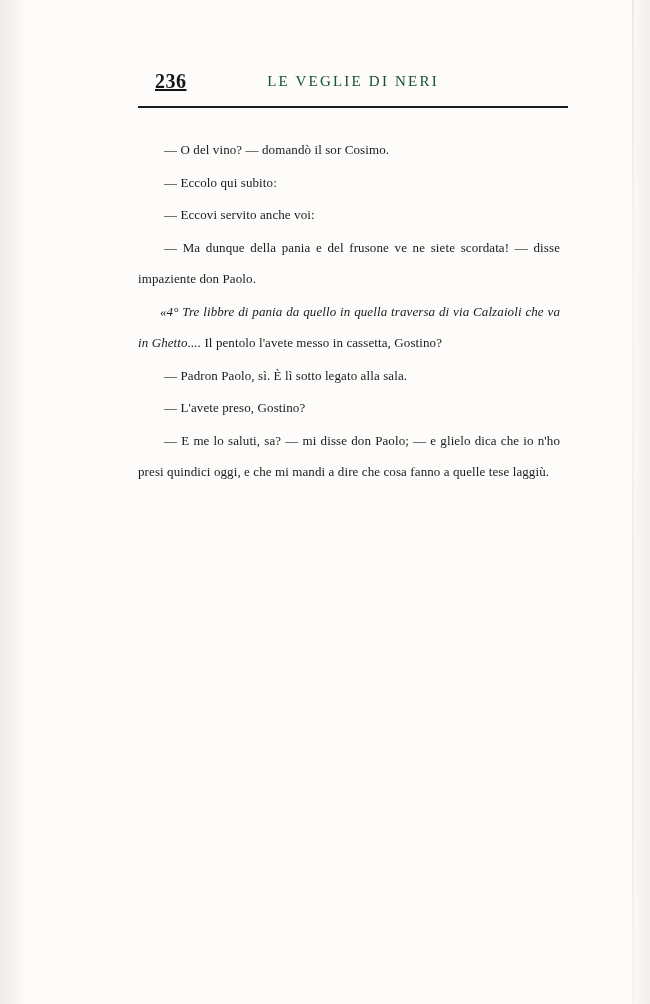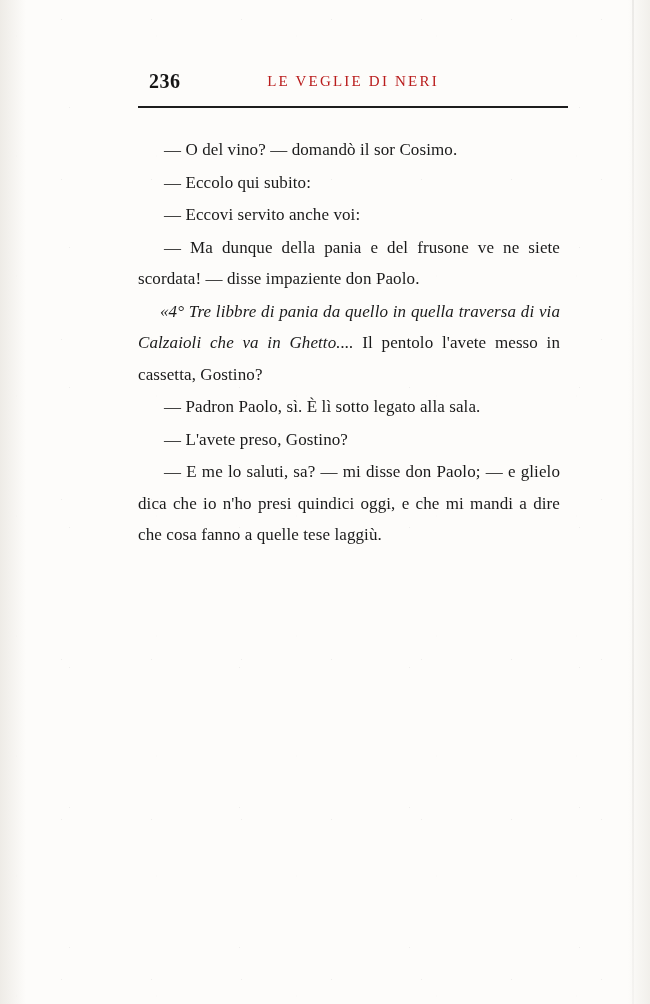--- a/index.html
+++ b/index.html
@@ -63,12 +63,13 @@
   }
   .folio {
     position: absolute;
-    left: 11px;
+    left: 17px;
     top: 2px;
     font-size: 20px;
     font-weight: 700;
     letter-spacing: .5px;
     color: #151515;
+    text-decoration: underline;
   }
   .head-title {
     position: absolute;

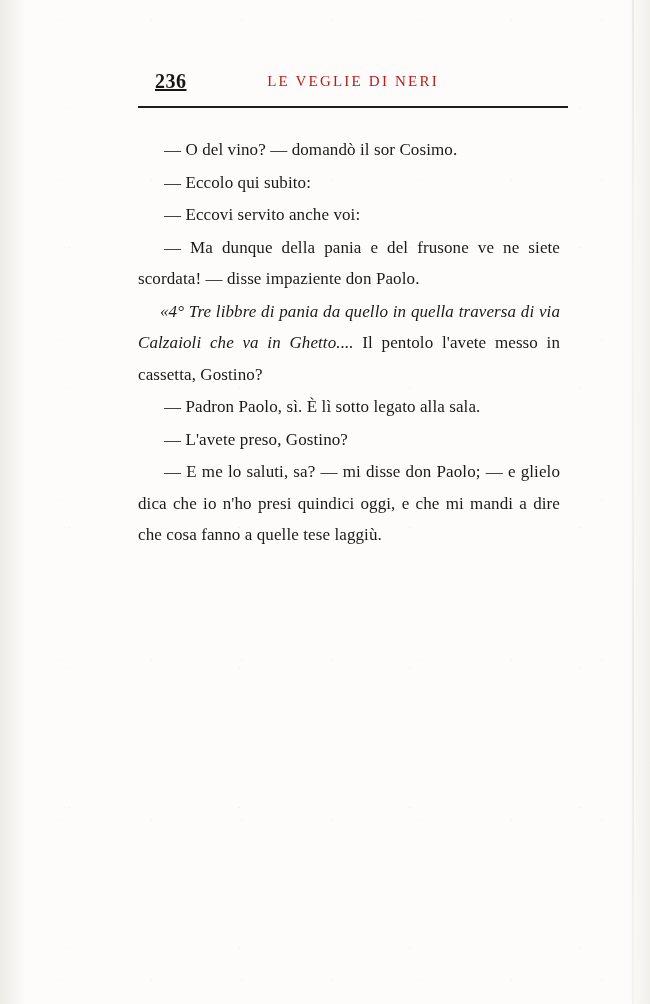--- a/index.html
+++ b/index.html
@@ -79,7 +79,7 @@
     text-align: center;
     font-size: 15px;
     letter-spacing: 2.2px;
-    color: #b91c1c;
+    color: #14532d;
   }
 
   .rule {

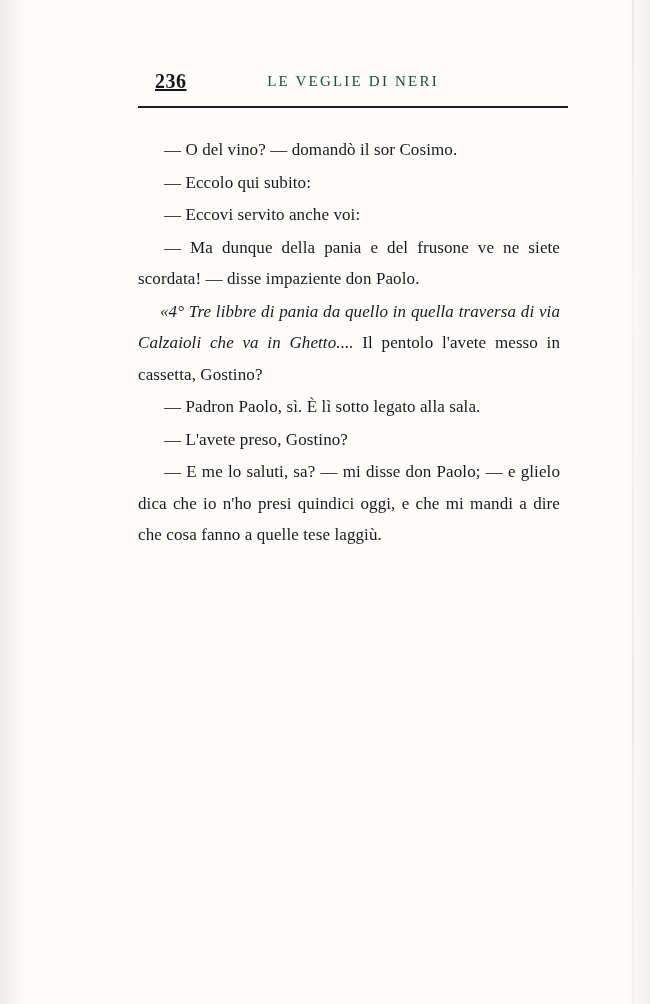--- a/index.html
+++ b/index.html
@@ -91,7 +91,7 @@
 
   p {
     margin: 0 8px 1px 0;
-    font-size: 17px;
+    font-size: 13px;
     line-height: 31.5px;
     text-align: justify;
     text-justify: inter-word;

